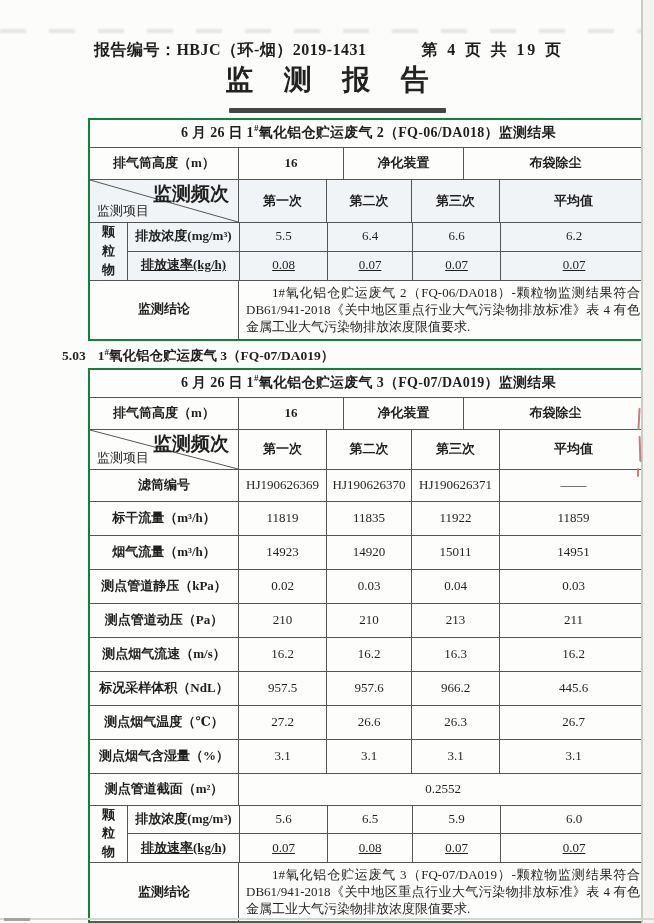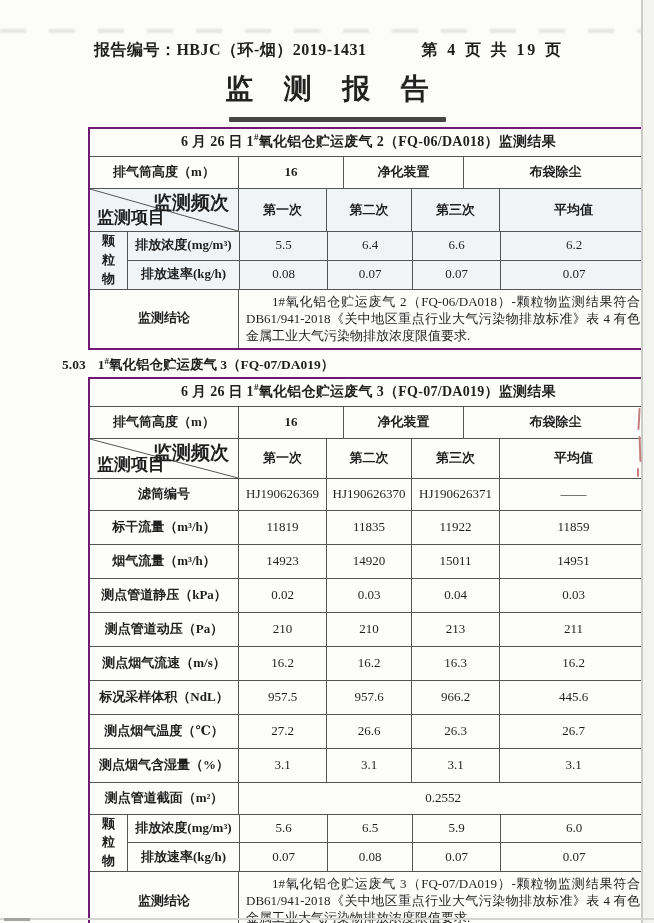--- a/index.html
+++ b/index.html
@@ -17,7 +17,7 @@
   .hdr .right{letter-spacing:.18em;}
 
   
-  .maintitle{margin-top:9px;text-align:center;font-size:28px;font-weight:700;
+  .maintitle{text-align:center;font-size:28px;font-weight:700;
              letter-spacing:.42em;text-indent:.42em;color:#222;}
   .title-bar{height:5px;width:217px;margin:9px 0 5px 229px;background:#454545;border-radius:1px;}
 

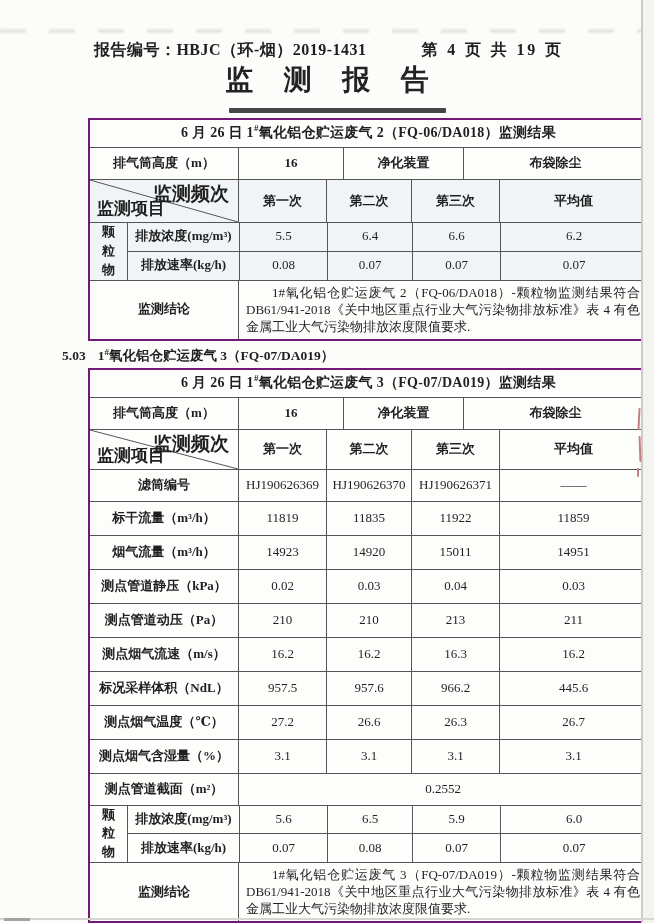--- a/index.html
+++ b/index.html
@@ -22,7 +22,7 @@
   .title-bar{height:5px;width:217px;margin:9px 0 5px 229px;background:#454545;border-radius:1px;}
 
   
-  .tbl{margin-left:88px;width:561px;border:2px solid #701a75;box-sizing:border-box;background:#fdfdfc;}
+  .tbl{margin-left:88px;width:561px;border:2px solid #15803d;box-sizing:border-box;background:#fdfdfc;}
   .trow{display:flex;align-items:stretch;}
   .trow + .trow{border-top:1px solid #555;}
   .cell{box-sizing:border-box;display:flex;align-items:center;justify-content:center;

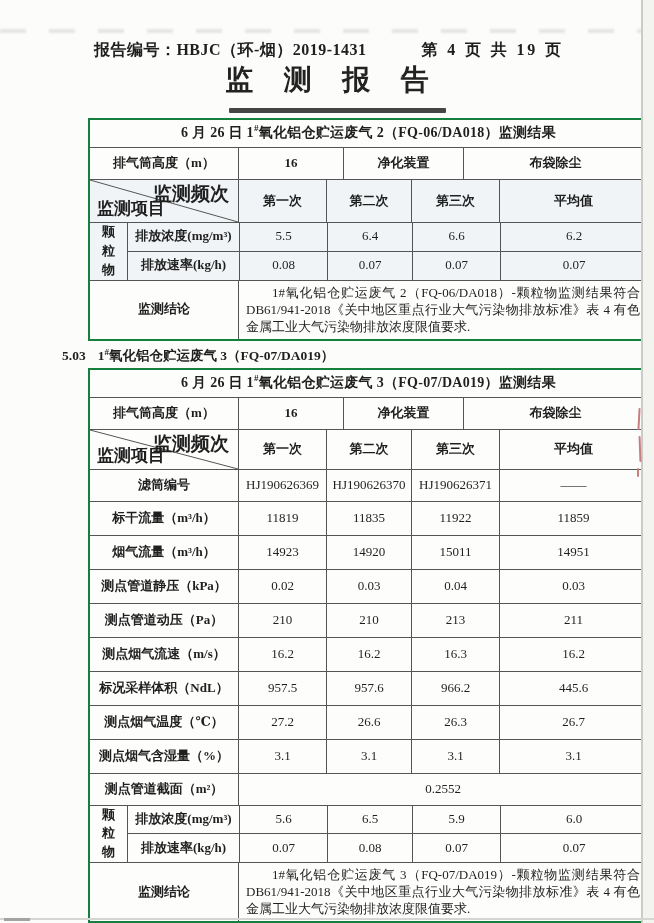--- a/index.html
+++ b/index.html
@@ -46,7 +46,7 @@
   .diag svg{position:absolute;inset:0;width:100%;height:100%;}
   .diag line{stroke:#555;stroke-width:1;vector-effect:non-scaling-stroke;}
   .d-top{position:absolute;top:3px;right:9px;font-weight:700;font-size:19px;}
-  .d-bot{position:absolute;bottom:3px;left:7px;font-weight:700;font-size:17px;}
+  .d-bot{position:absolute;bottom:3px;left:7px;font-weight:400;font-size:13px;}
 
   
   .w-v{width:37px;padding:0;}

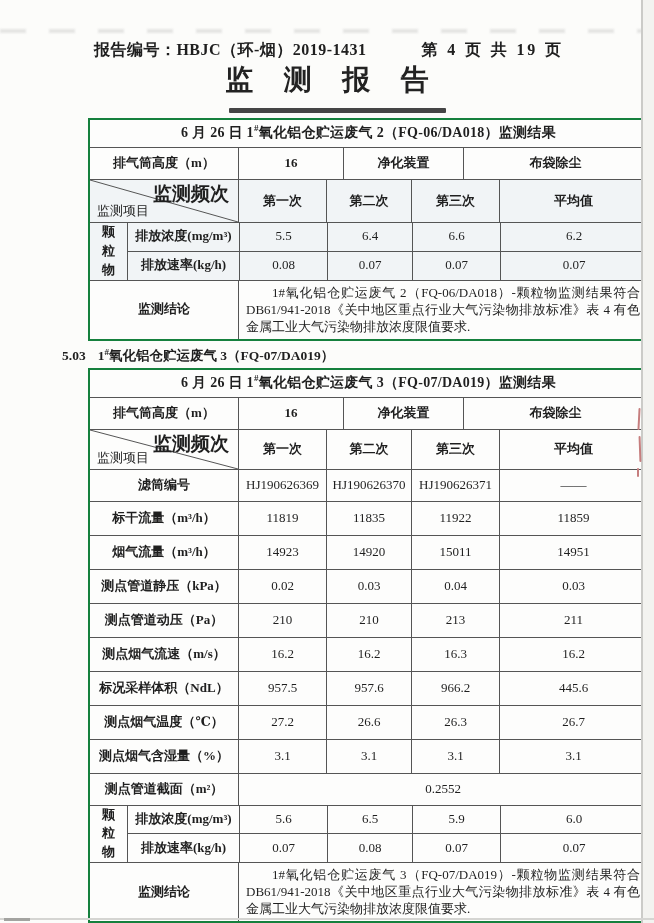--- a/index.html
+++ b/index.html
@@ -54,7 +54,7 @@
          word-break:break-all;text-align:center;}
   .grp{flex:1;display:flex;flex-direction:column;border-left:1px solid #555;}
   .subrow{display:flex;flex:1;}
-  .subrow + .subrow{border-top:1px solid #555;}
+  .subrow + .subrow{border-top:1px solid #555;text-decoration:underline;}
   .w-gl{width:111px;}
 
   

